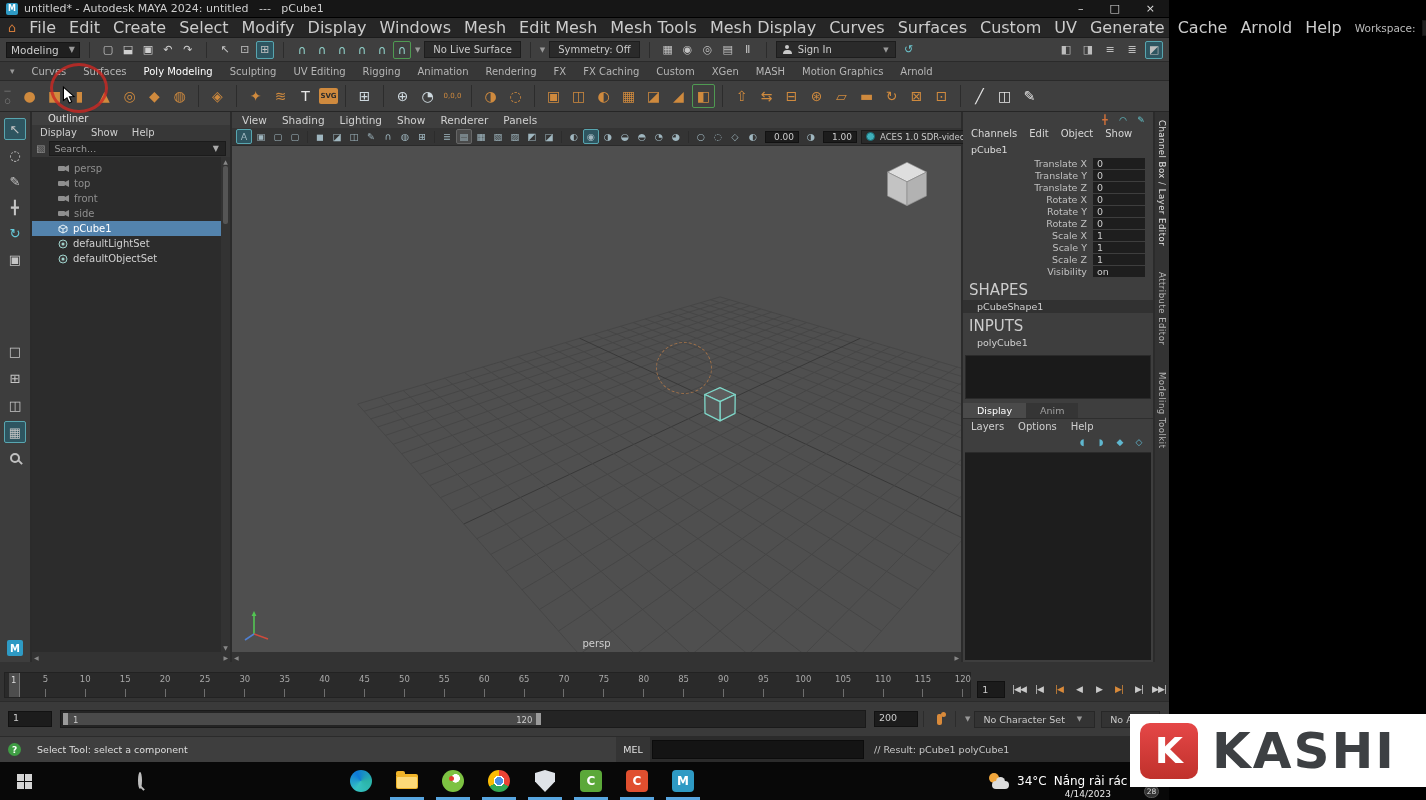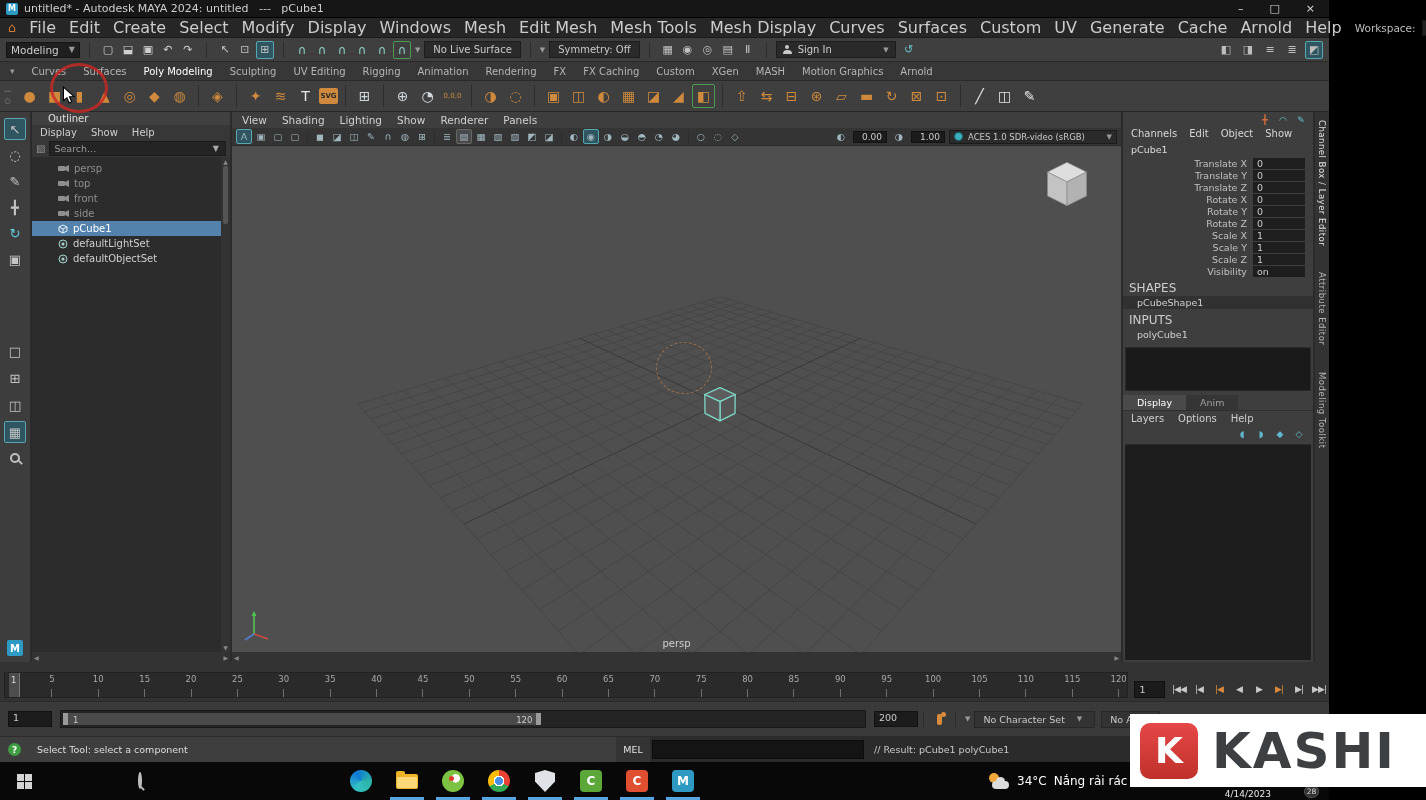--- a/index.html
+++ b/index.html
@@ -5,7 +5,7 @@
   *{box-sizing:border-box;margin:0;padding:0}
   html,body{width:1426px;height:800px;overflow:hidden;background:#000}
   body{font-family:"DejaVu Sans","Liberation Sans",sans-serif;color:#c8c8c8;font-size:11px;-webkit-font-smoothing:antialiased}
-  .screen{position:relative;width:1329px;height:800px;background:#2b2b2b}
+  .screen{position:relative;width:1169px;height:800px;background:#2b2b2b}
 
   
   .title-bar{height:18px;background:#161616;display:flex;align-items:center;padding:0 6px;gap:6px;border-bottom:1px solid #000}

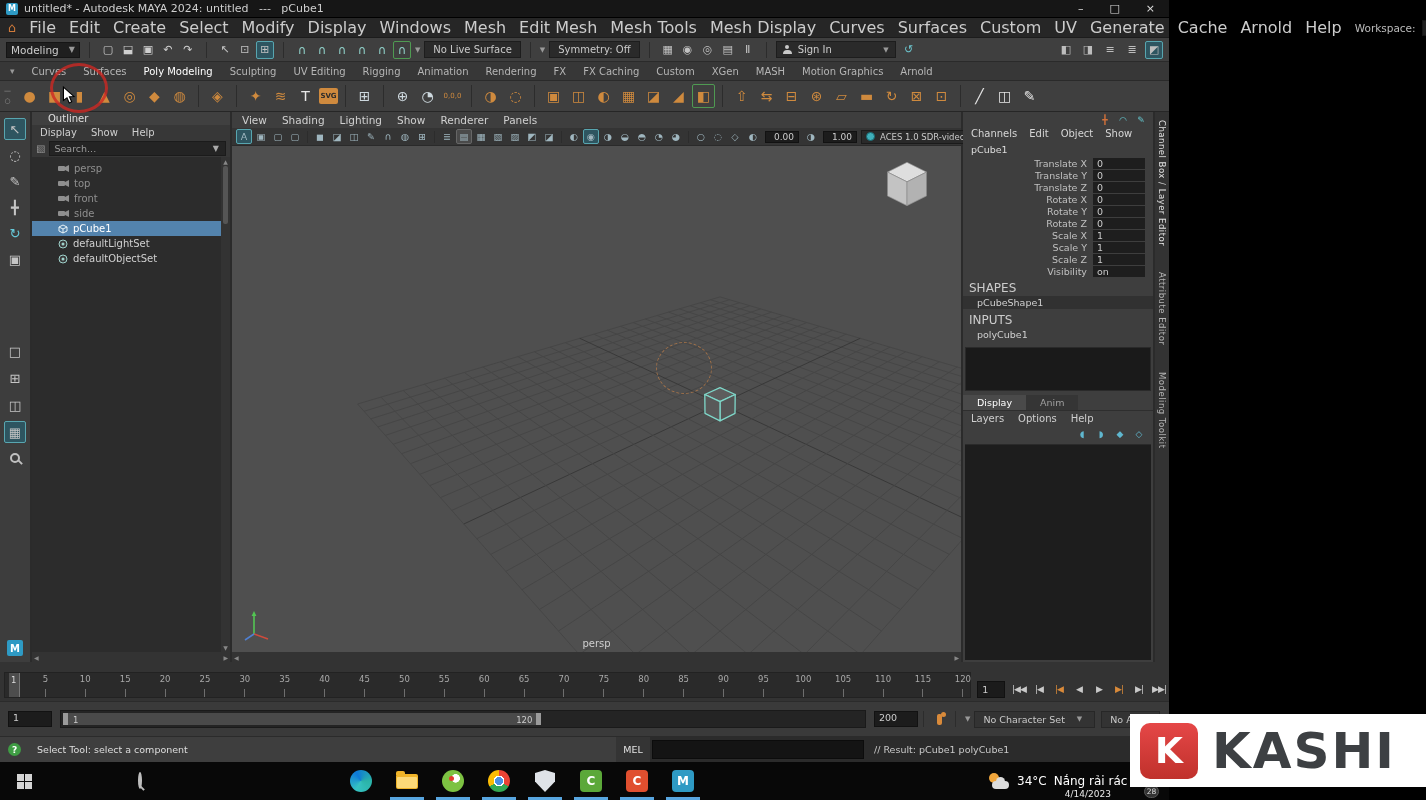--- a/index.html
+++ b/index.html
@@ -117,7 +117,7 @@
   .crow{display:flex;align-items:center;height:12px;padding-right:8px}
   .clabel{flex:1;text-align:right;color:#c0c0c0;padding-right:6px;font-size:9.5px}
   .cval{width:52px;background:#1e1e1e;color:#cccccc;font-size:9.5px;padding:0 4px;height:11px;line-height:11px}
-  .cb-section{padding:4px 0 1px 6px;color:#cccccc;font-size:12px}
+  .cb-section{padding:4px 0 1px 6px;color:#cccccc;font-size:15px}
   .cb-subrow{background:#313131;color:#d0d0d0;padding:1px 0 1px 14px;font-size:9.5px}
   .cb-blackbox{height:44px;background:#1a1a1a;border:1px solid #2a2a2a;margin:6px 2px 4px 2px}
   .le-tabs{display:flex;border-bottom:1px solid #2e2e2e}

